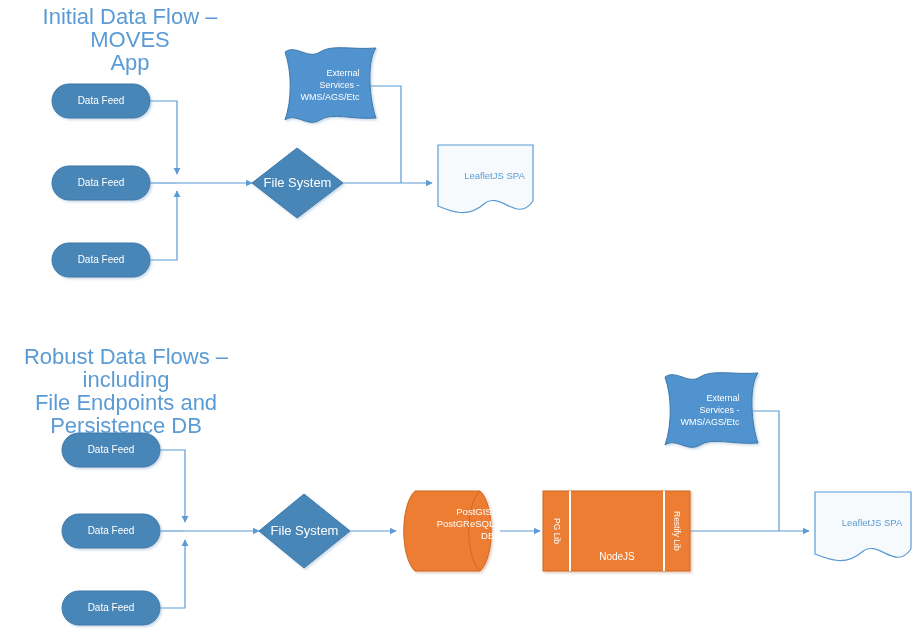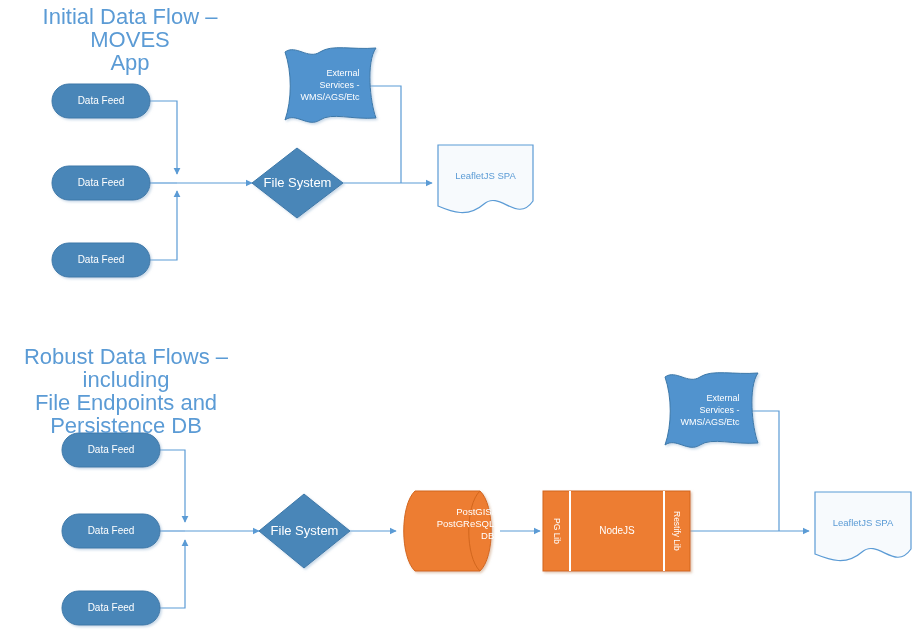--- a/index.html
+++ b/index.html
@@ -68,6 +68,7 @@
     align-items: center;
     justify-content: center;
     pointer-events: none;
+    padding-left: 9px;
   }
 </style>
 </head>

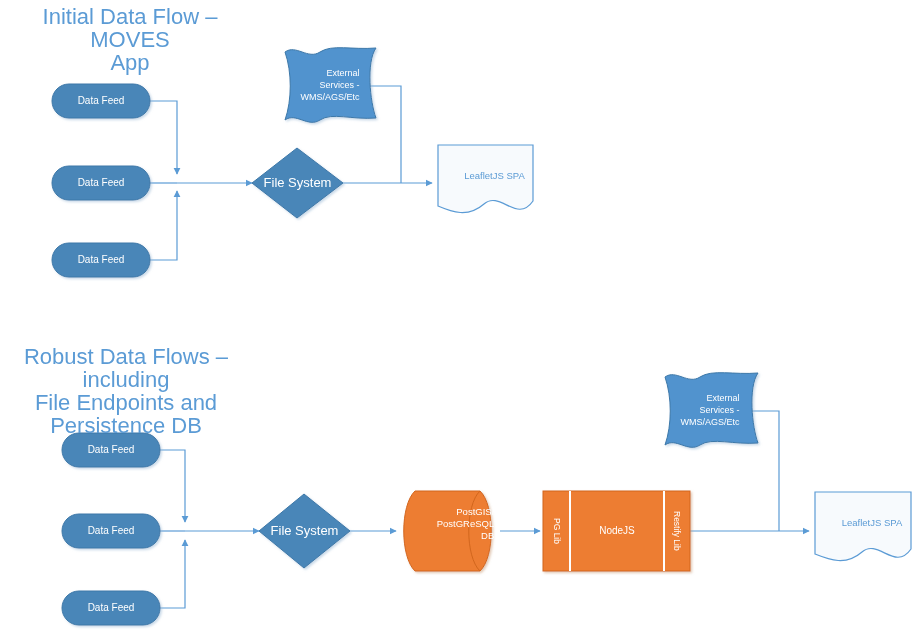--- a/index.html
+++ b/index.html
@@ -52,7 +52,7 @@
   .lbl-fs   { font-size: 13px; }
   .lbl-ext  { font-size: 9px; line-height: 12px; }
   .lbl-db   { font-size: 9.5px; line-height: 12px; }
-  .lbl-node { font-size: 10px; }
+  .lbl-node { font-size: 10px; margin-top: 26px; }
   .lbl-vert {
     font-size: 8.5px;
     writing-mode: vertical-rl;

